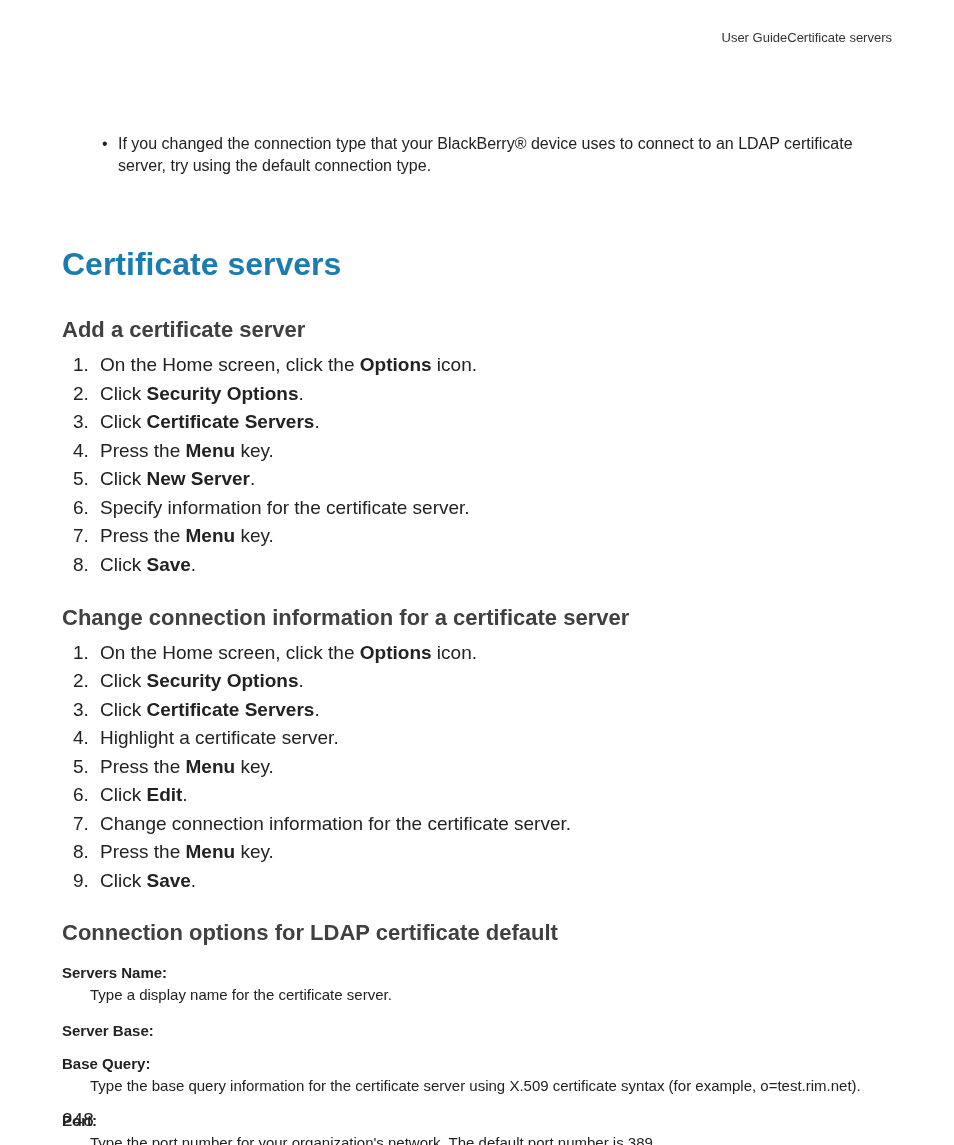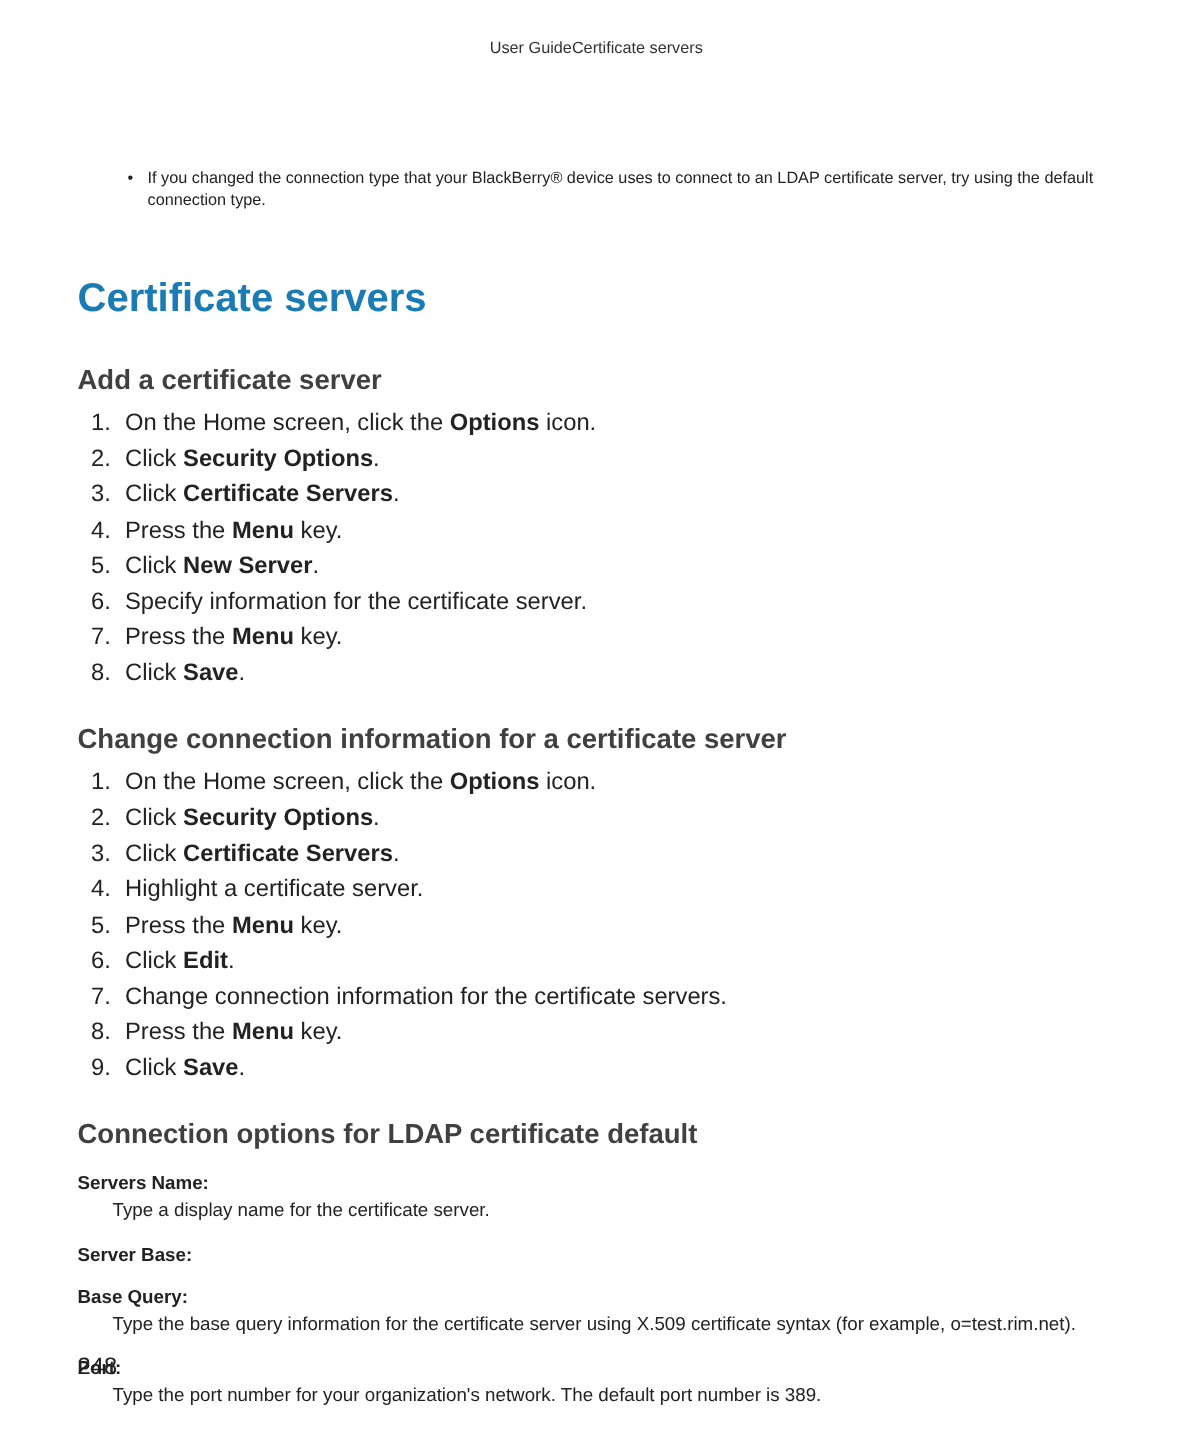--- a/index.html
+++ b/index.html
@@ -19,7 +19,7 @@
   }
   .header-row {
     display: flex;
-    justify-content: center;
+    justify-content: flex-end;
     font-size: 13px;
     color: #333;
     margin-bottom: 88px;

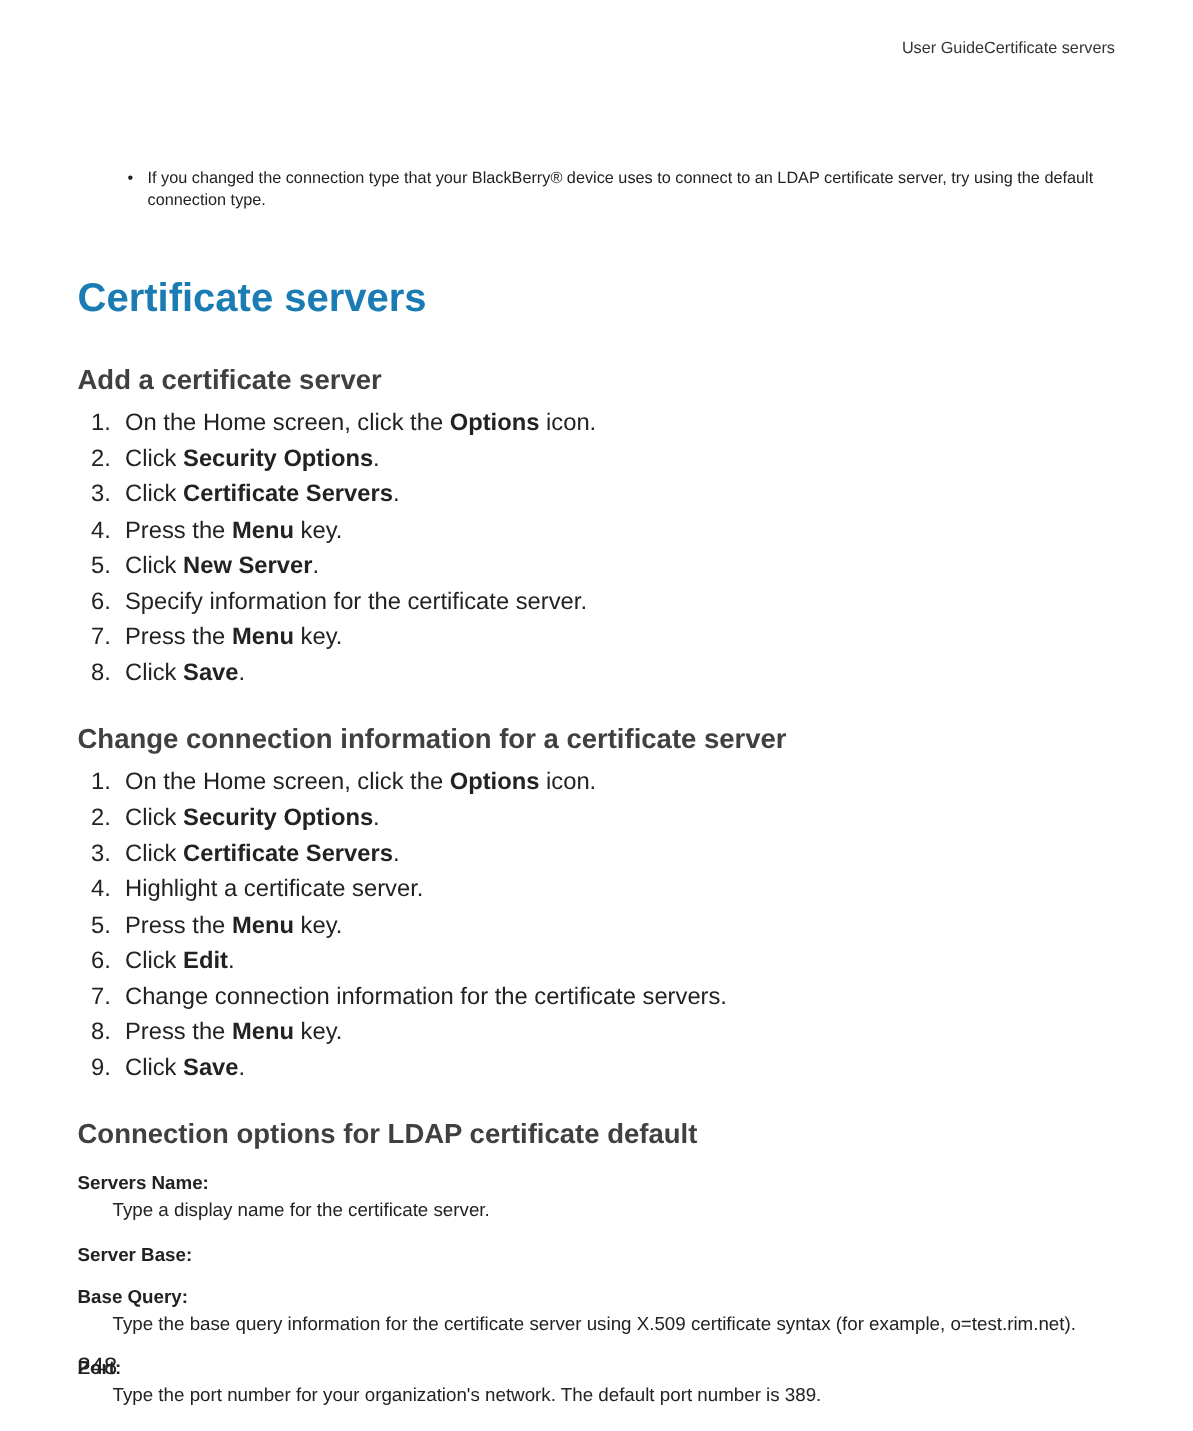--- a/index.html
+++ b/index.html
@@ -27,10 +27,10 @@
   .top-bullet {
     margin-left: 40px;
     padding-left: 16px;
-    font-size: 13px;
+    font-size: 16px;
     line-height: 1.35;
     position: relative;
-    margin-bottom: 52px;
+    margin-bottom: 70px;
   }
   .top-bullet::before {
     content: "•";

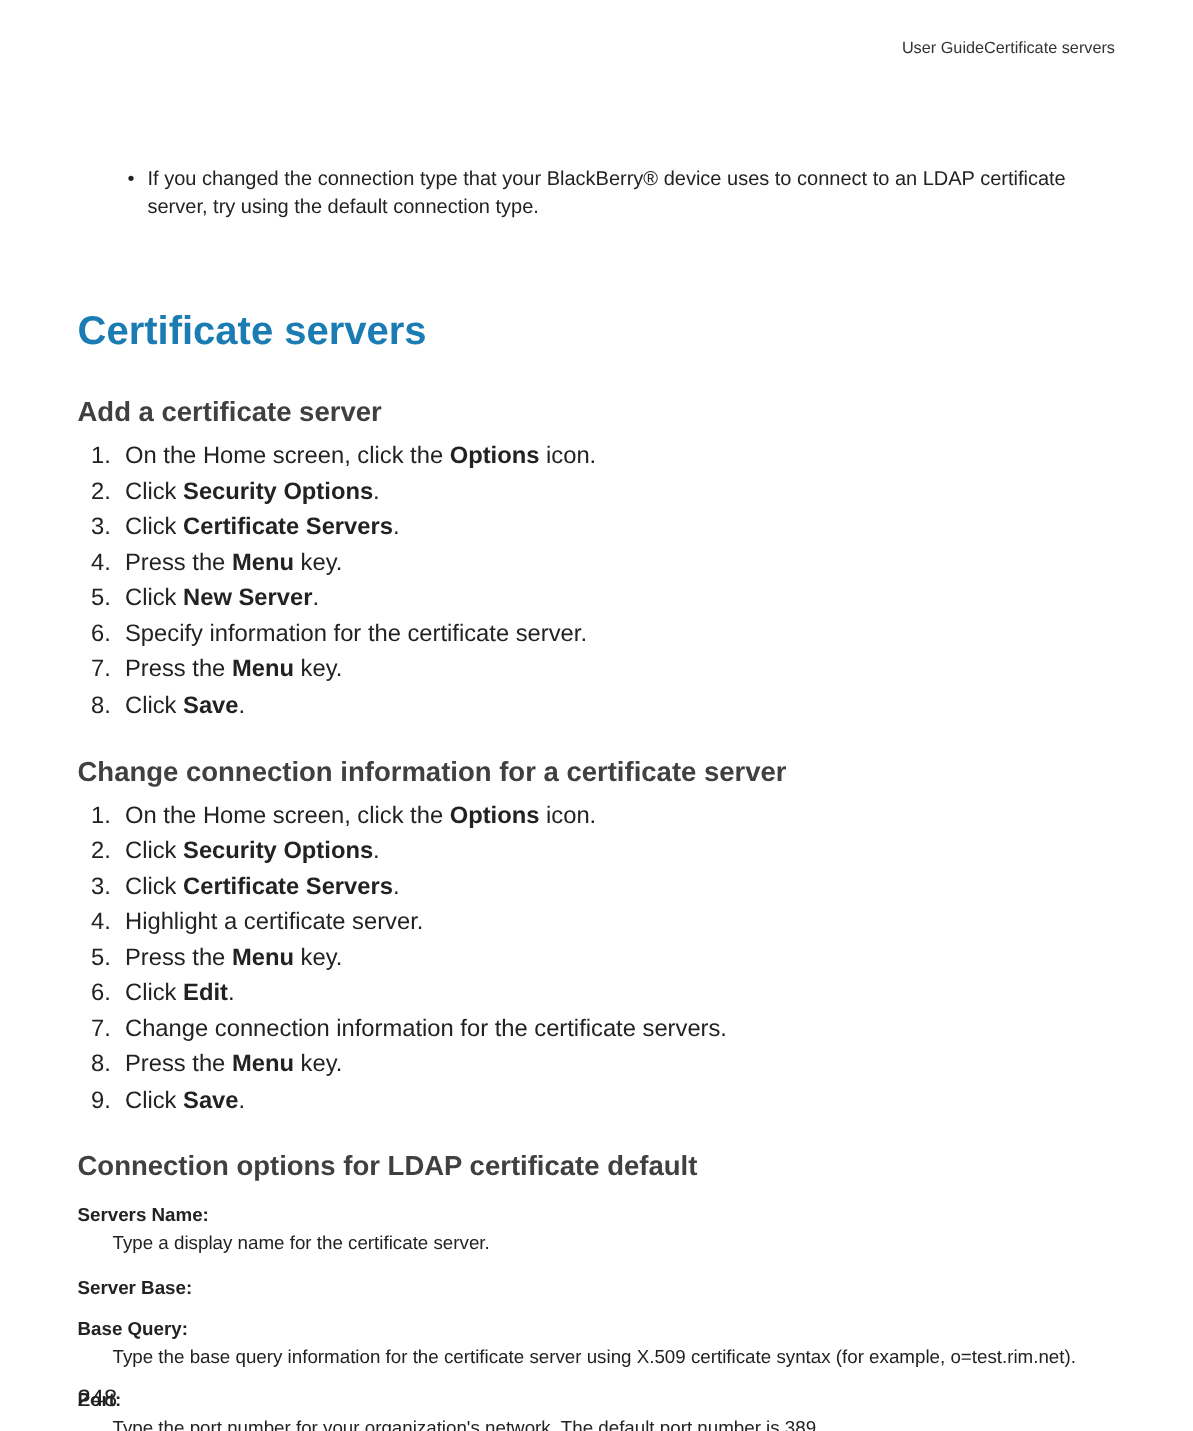--- a/index.html
+++ b/index.html
@@ -109,7 +109,7 @@
       <li><span>Highlight a certificate server.</span></li>
       <li><span>Press the </span><span class="b">Menu</span><span> key.</span></li>
       <li><span>Click </span><span class="b">Edit</span><span>.</span></li>
-      <li><span>Change connection information for the certificate servers.</span></li>
+      <li><span>Change connection information for the certificate server.</span></li>
       <li><span>Press the </span><span class="b">Menu</span><span> key.</span></li>
       <li><span>Click </span><span class="b">Save</span><span>.</span></li>
     </ol>

